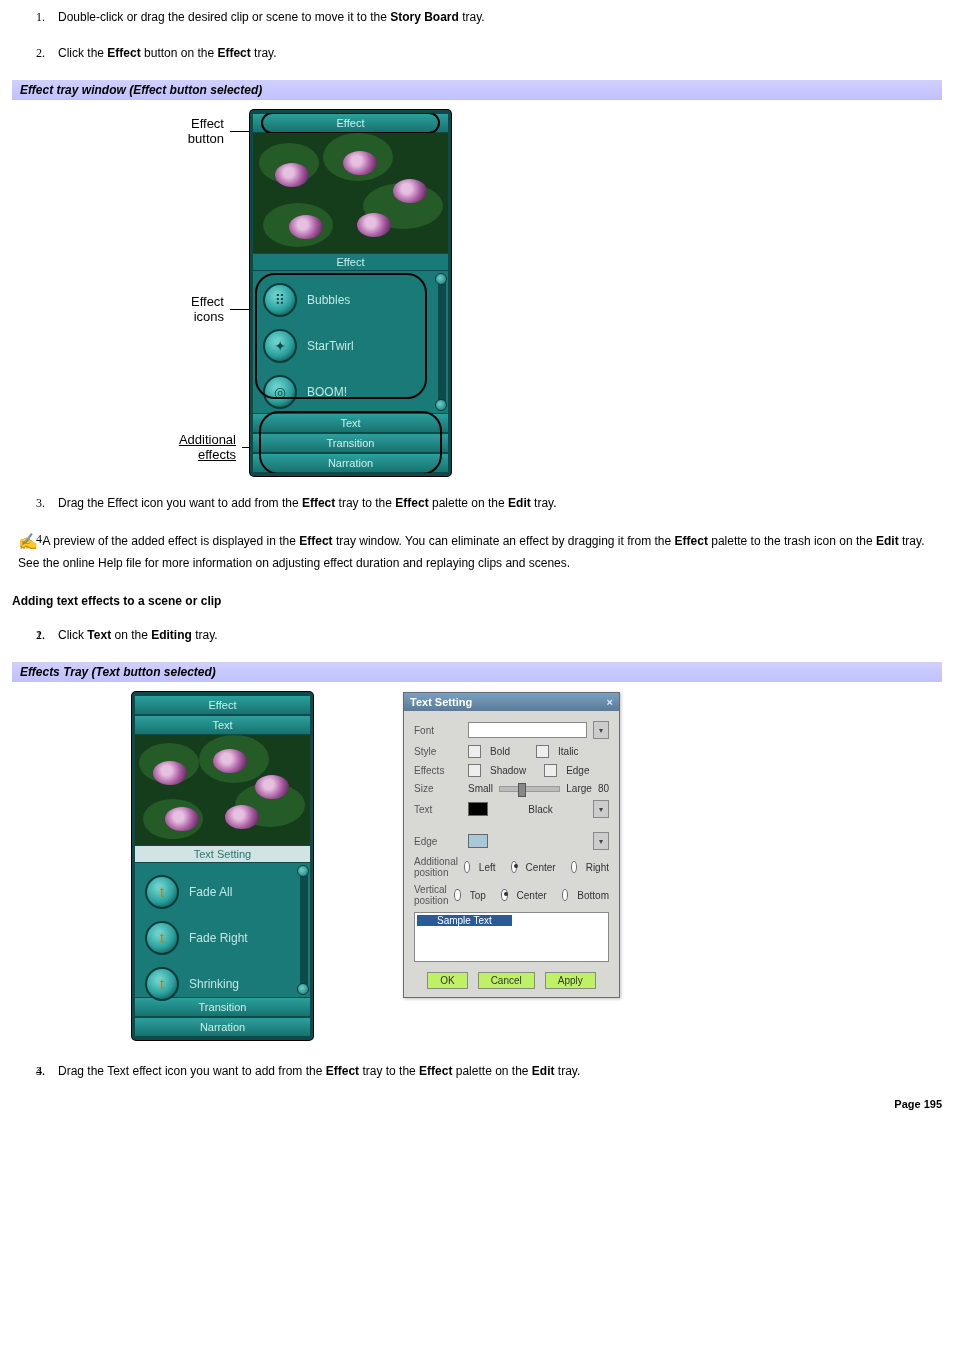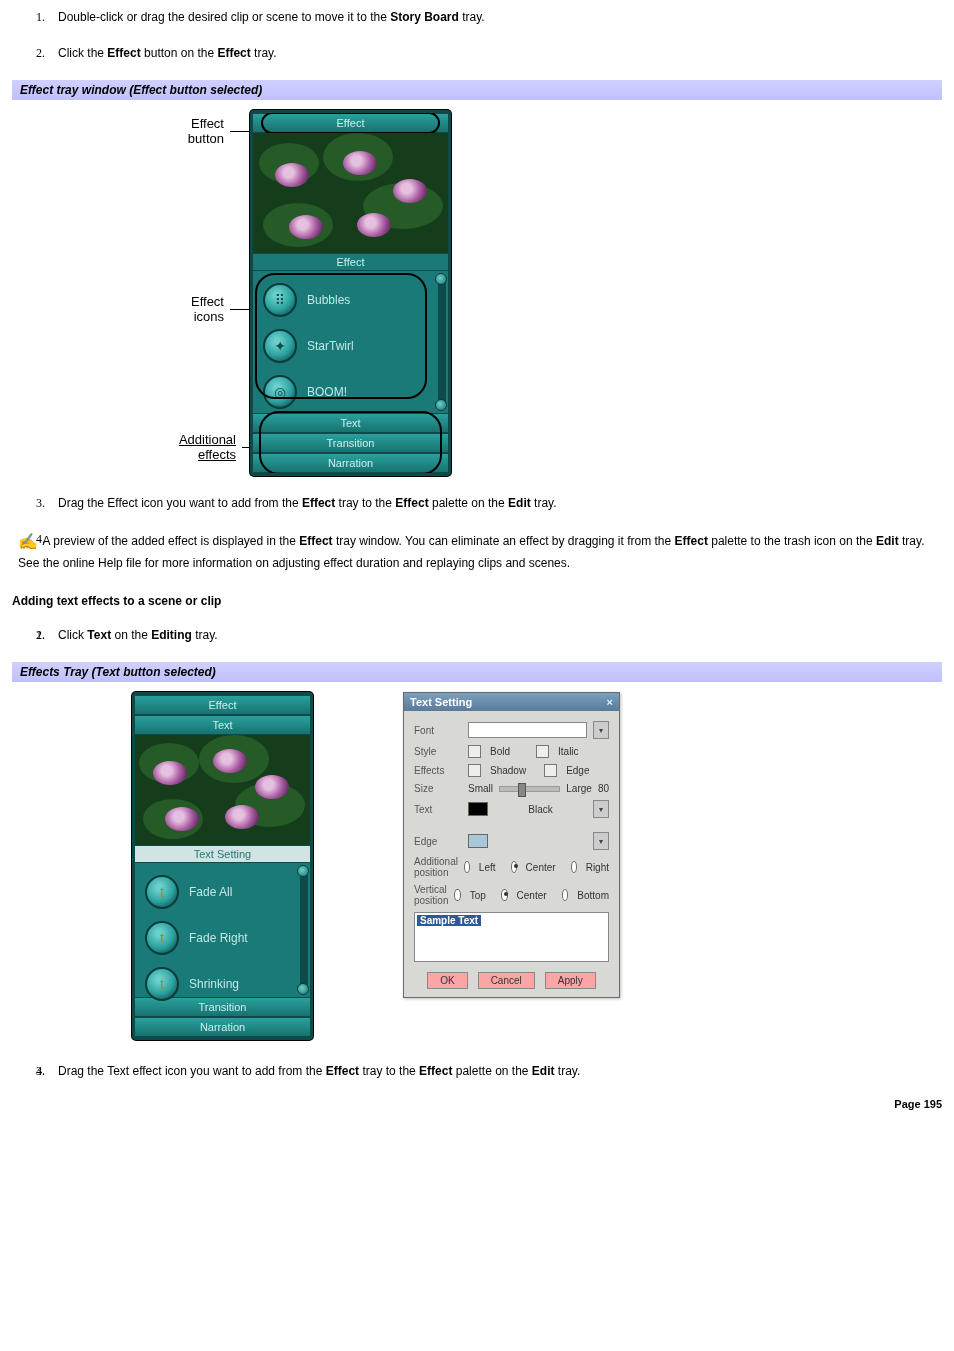--- a/index.html
+++ b/index.html
@@ -174,7 +174,7 @@
   .slider { flex:1; height:4px; background:#bbb; position:relative; border:1px solid #999;}
   .slider .thumb{position:absolute; top:-4px; left:30%; width:6px;height:12px;background:#888;border:1px solid #555;}
   .txtarea{ width:100%; height:50px; background:#fff; border:1px solid #888; padding:2px; box-sizing:border-box; font-size:10px; color:#333;}
-  .txtarea .hl{background:#2a5a9a;color:#fff;padding:0 3px;font-weight:bold;}
+  .txtarea .hl{background:#2a5a9a;color:#fff;padding:0 20px;}
   .dlg-btns{display:flex;justify-content:center;gap:10px;margin-top:10px;}
   .btn{ padding:2px 12px; background:#fca5a5; border:1px solid #888; font-size:10px;}
 </style>

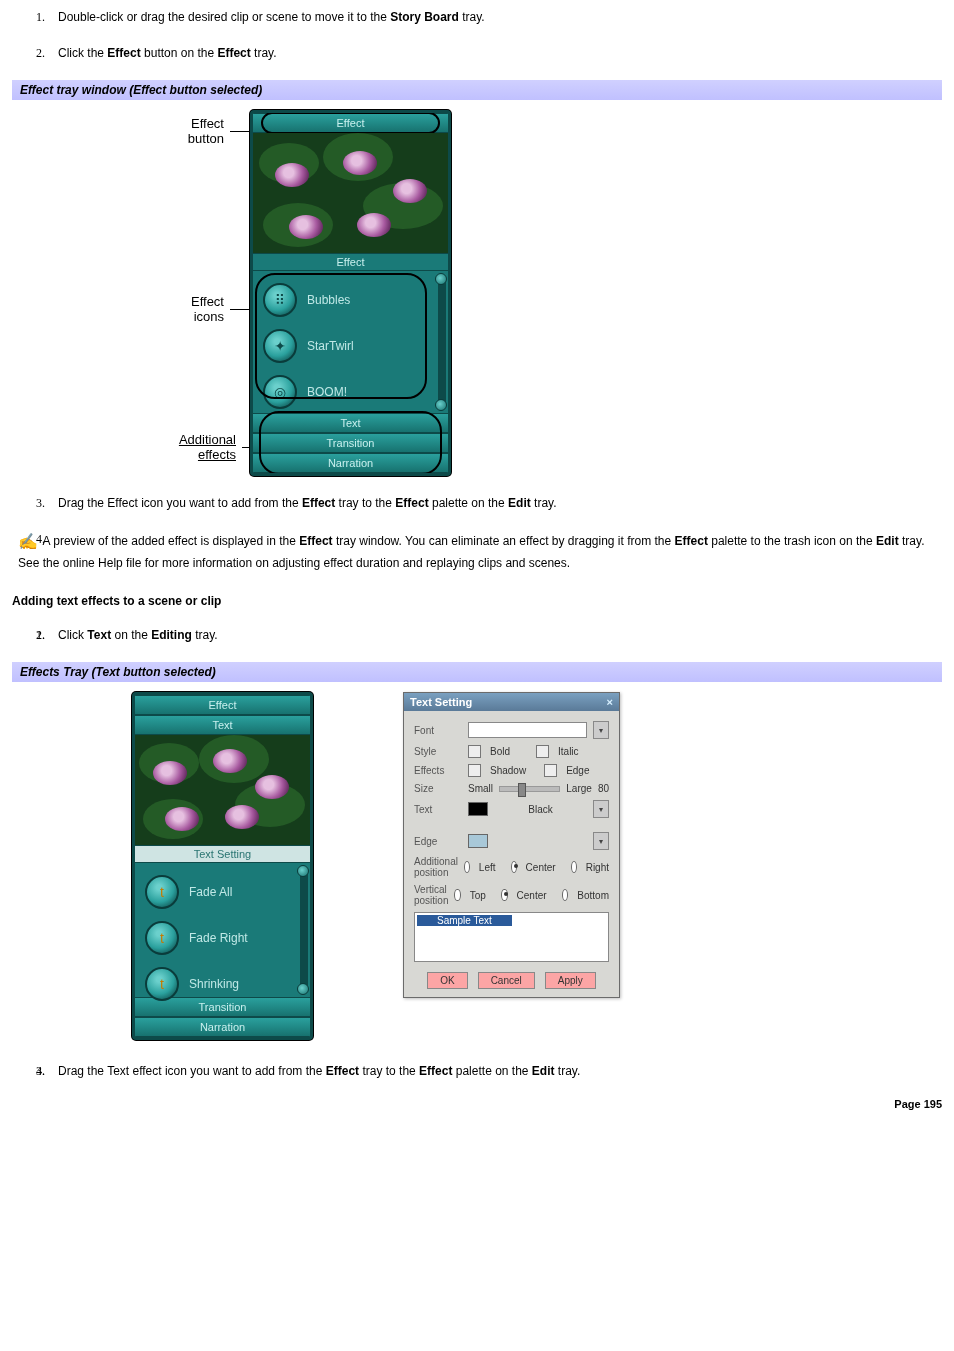--- a/index.html
+++ b/index.html
@@ -176,7 +176,7 @@
   .txtarea{ width:100%; height:50px; background:#fff; border:1px solid #888; padding:2px; box-sizing:border-box; font-size:10px; color:#333;}
   .txtarea .hl{background:#2a5a9a;color:#fff;padding:0 20px;}
   .dlg-btns{display:flex;justify-content:center;gap:10px;margin-top:10px;}
-  .btn{ padding:2px 12px; background:#fca5a5; border:1px solid #888; font-size:10px;}
+  .btn{ padding:2px 12px; background:#bef264; border:1px solid #888; font-size:10px;}
 </style>
 </head>
 <body>

